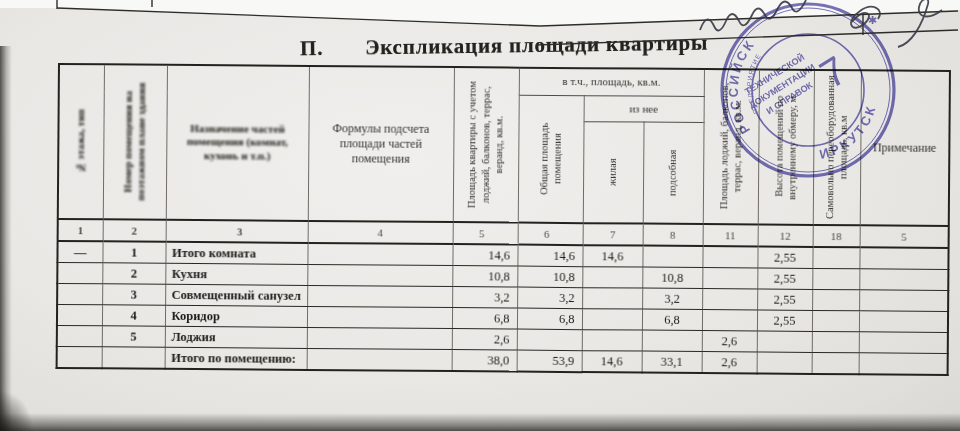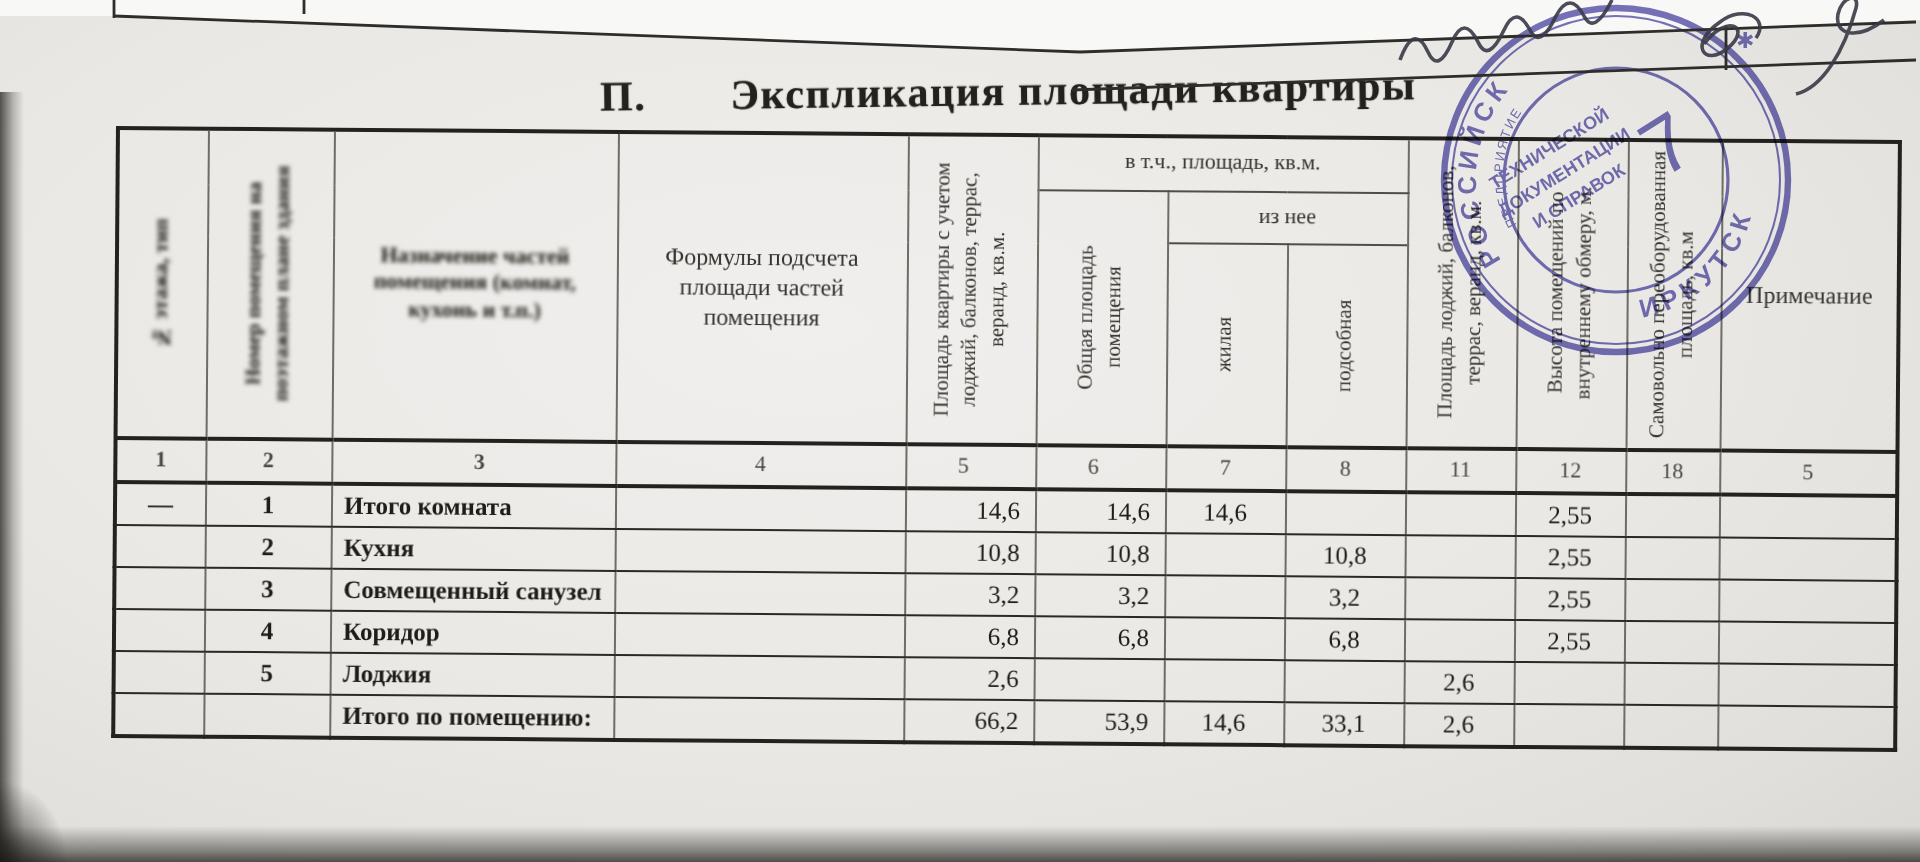--- a/index.html
+++ b/index.html
@@ -216,7 +216,7 @@
             <td class="dcell col-c2"></td>
             <td class="dcell col-c3">Итого по помещению:</td>
             <td class="dcell col-c4"></td>
-            <td class="dcell col-c5">66,2</td>
+            <td class="dcell col-c5">38,0</td>
             <td class="dcell col-c6">53,9</td>
             <td class="dcell col-c7">14,6</td>
             <td class="dcell col-c8">33,1</td>

